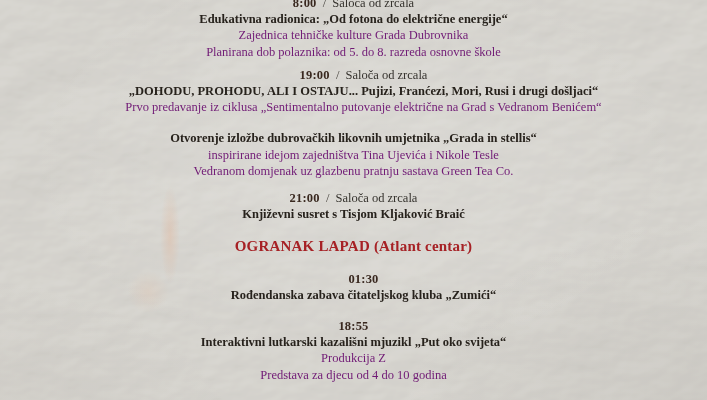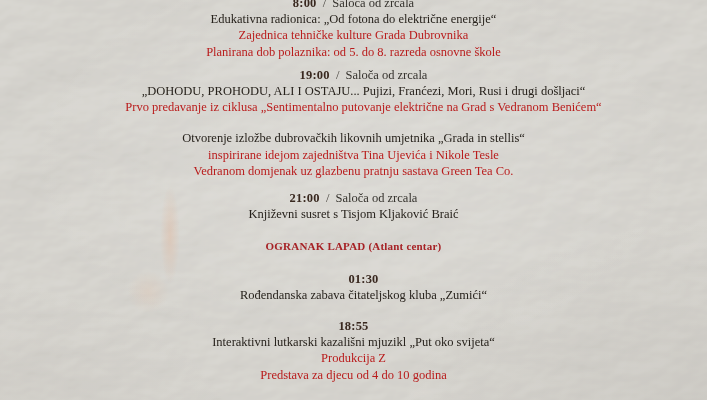--- a/index.html
+++ b/index.html
@@ -30,7 +30,7 @@
   .time{font-weight:700;color:#39281f;letter-spacing:0.2px;}
   .sep{font-weight:400;color:#45413b;padding:0 3px;}
   .loc{font-weight:400;color:#35322d;}
-  .title{font-weight:400;color:#27221c;}
+  .title{font-weight:700;color:#27221c;}
   .detail{color:#b91c1c;}
   .mb7{margin-bottom:7px;}
   .mb11{margin-bottom:11px;}

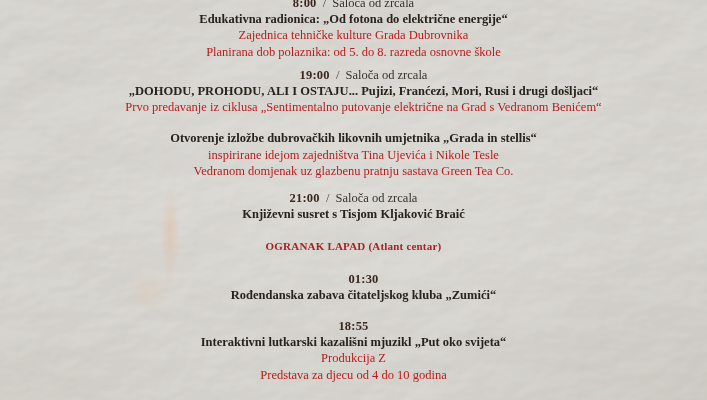--- a/index.html
+++ b/index.html
@@ -31,7 +31,7 @@
   .sep{font-weight:400;color:#45413b;padding:0 3px;}
   .loc{font-weight:400;color:#35322d;}
   .title{font-weight:700;color:#27221c;}
-  .detail{color:#b91c1c;}
+  .detail{color:#701a75;}
   .mb7{margin-bottom:7px;}
   .mb11{margin-bottom:11px;}
   .mb15{margin-bottom:15px;margin-left:20px;}

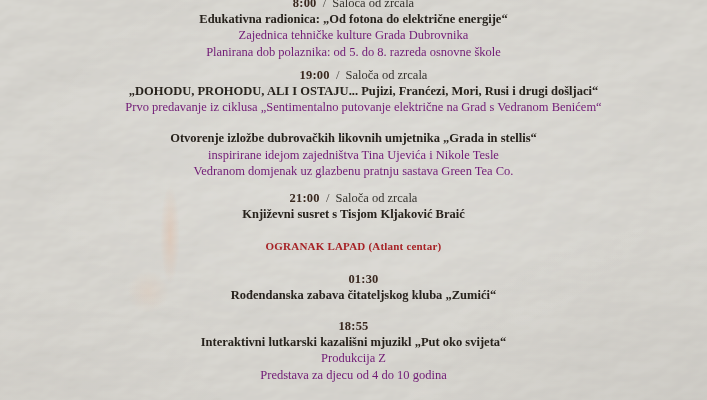--- a/index.html
+++ b/index.html
@@ -39,7 +39,7 @@
   .branch{
     margin:16px 0;
     font-weight:700;
-    font-size:11px;
+    font-size:15px;
     color:#a62125;
     letter-spacing:0.2px;
   }

